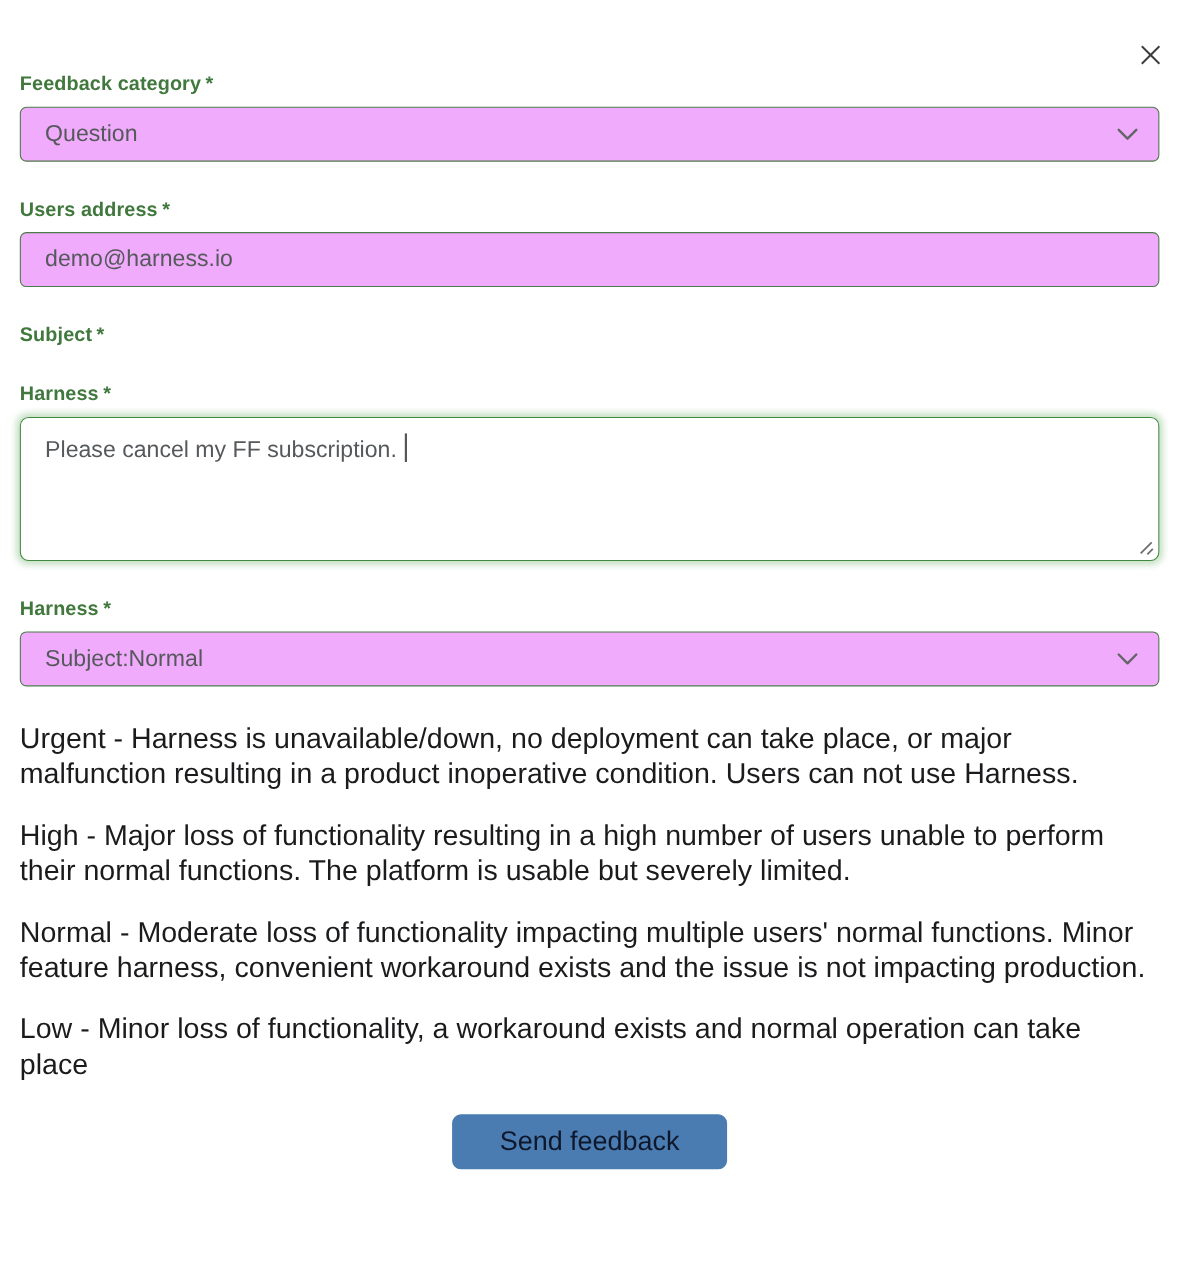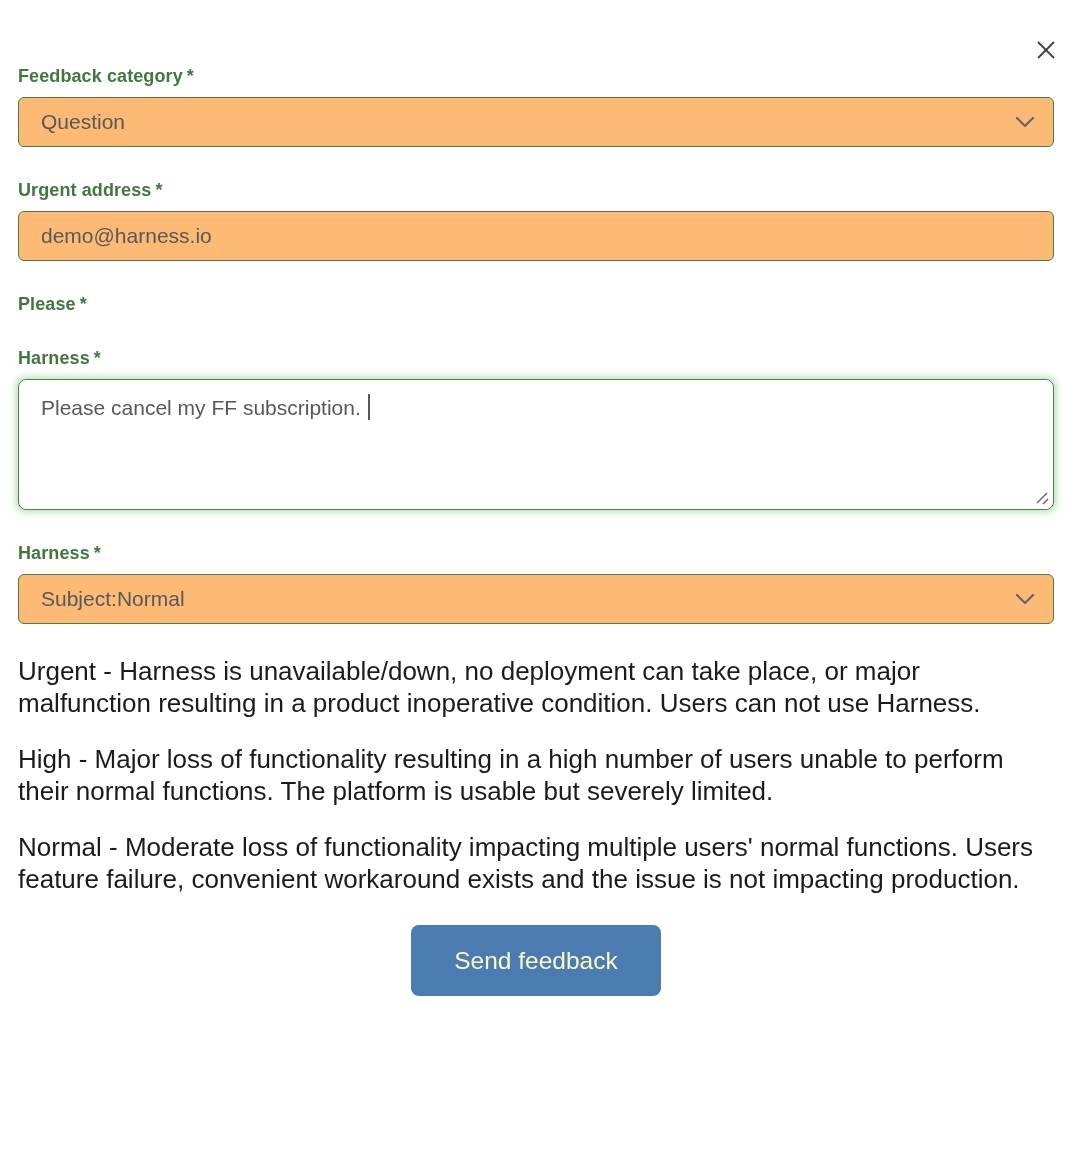--- a/index.html
+++ b/index.html
@@ -46,7 +46,7 @@
     height: 50px;
     border: 1px solid #4e7b4a;
     border-radius: 6px;
-    background: #fdba74;
+    background: #f0abfc;
     font-family: "Liberation Sans", "DejaVu Sans", sans-serif;
     font-size: 21px;
     color: #56595b;

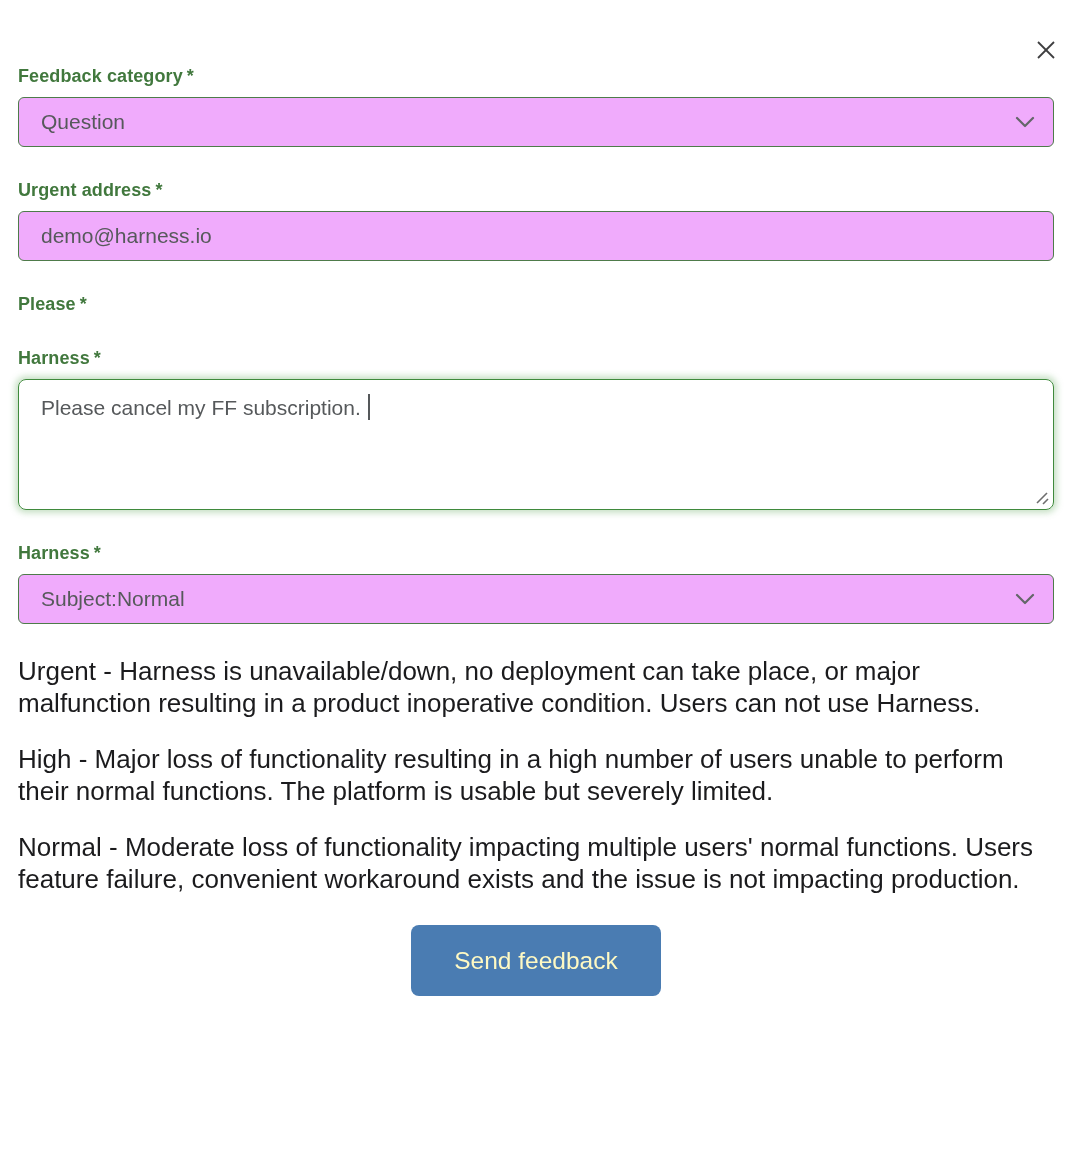--- a/index.html
+++ b/index.html
@@ -148,7 +148,7 @@
   </div>
 
   <div class="field">
-    <label class="field-label"><span>Urgent address</span><span class="req-mark">*</span></label>
+    <label class="field-label"><span>Users address</span><span class="req-mark">*</span></label>
     <input class="control" type="text" value="demo@harness.io" style="">
   </div>
 

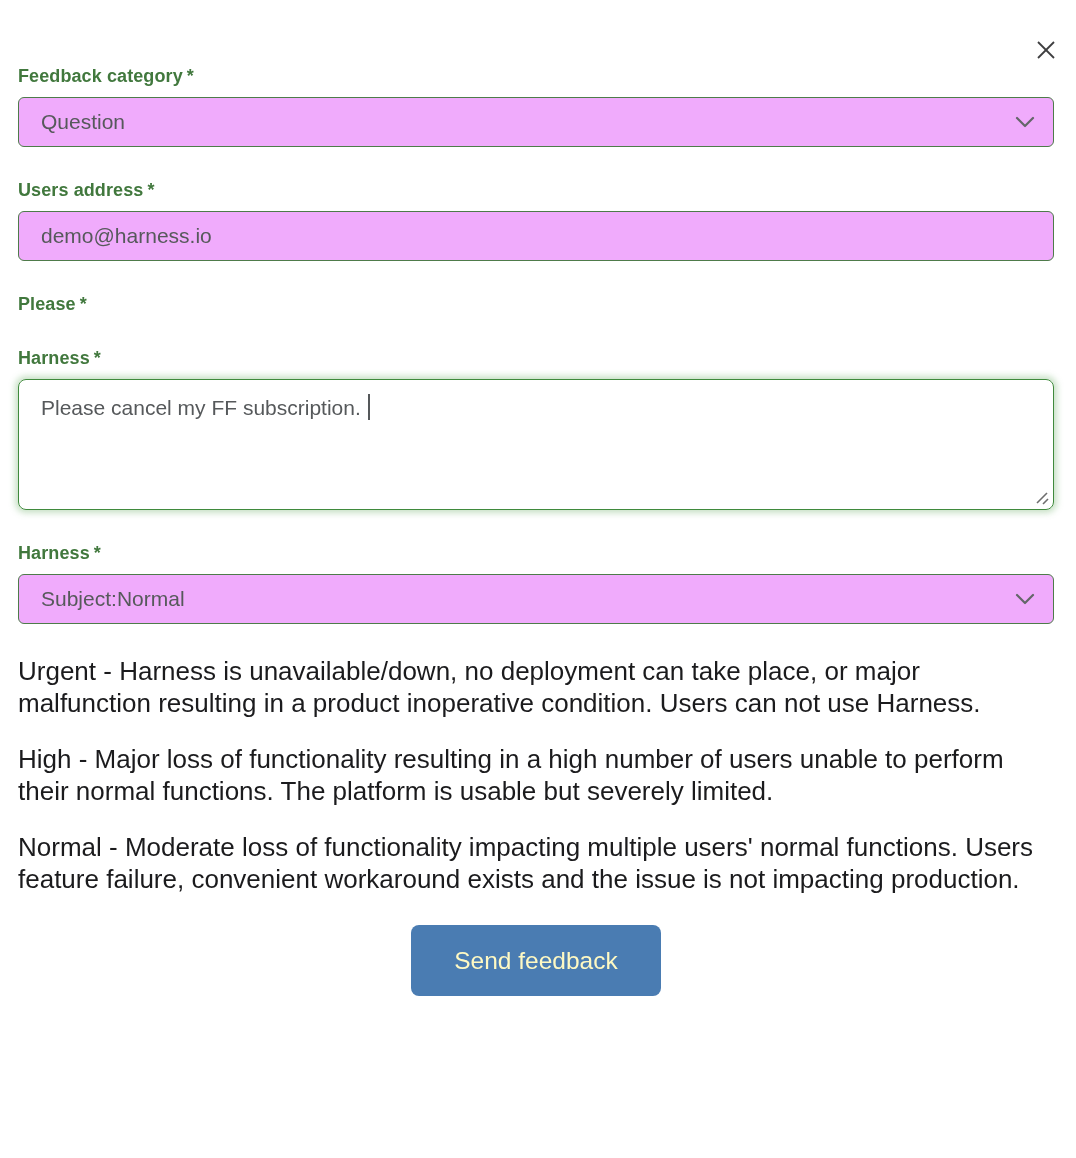--- a/index.html
+++ b/index.html
@@ -153,7 +153,7 @@
   </div>
 
   <div class="field">
-    <label class="field-label"><span>Please</span><span class="req-mark">*</span></label>
+    <label class="field-label"><span>Subject</span><span class="req-mark">*</span></label>
   </div>
 
   <div class="field">

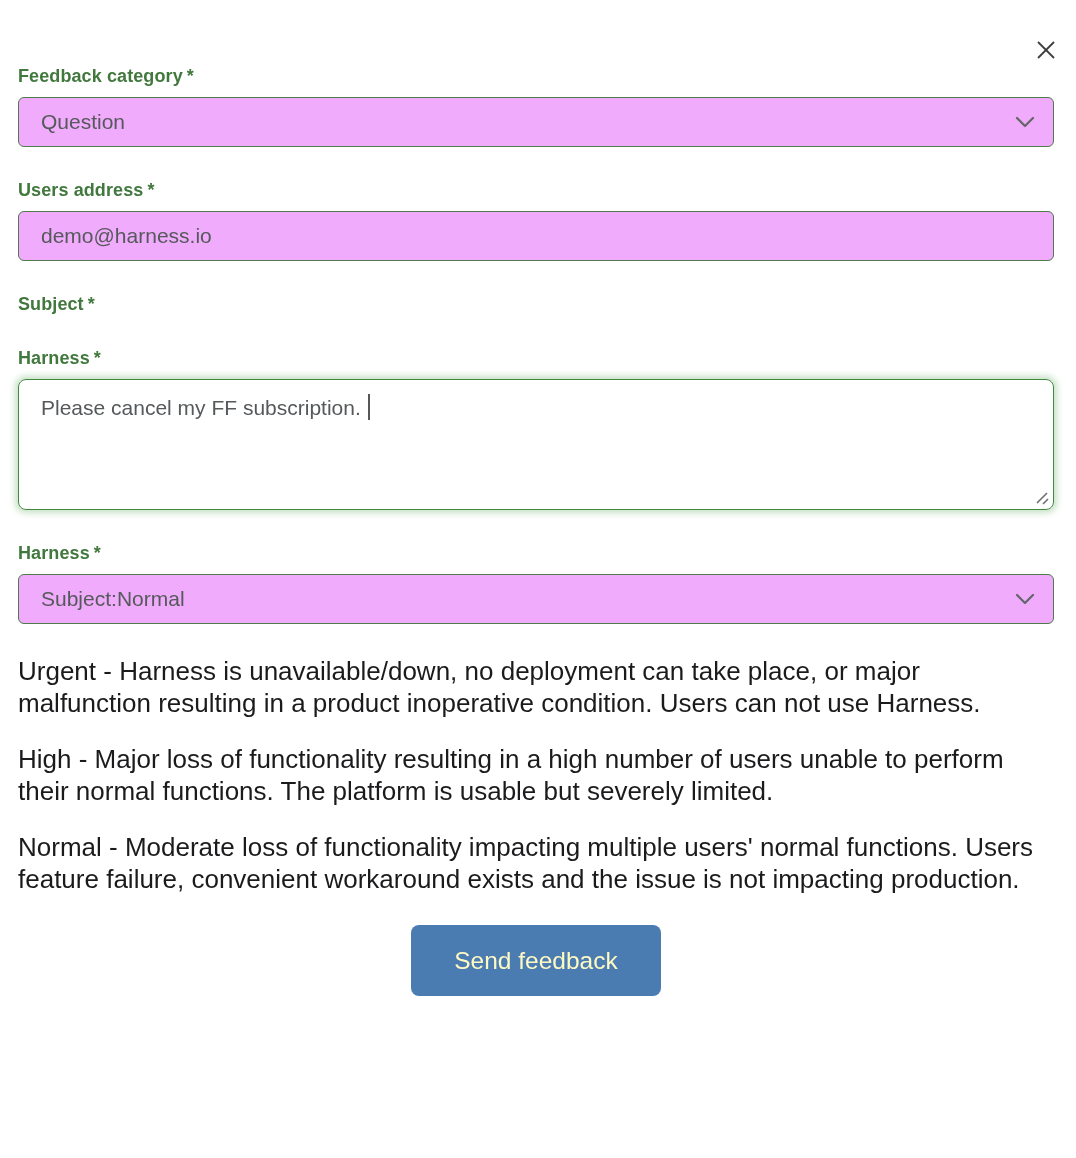--- a/index.html
+++ b/index.html
@@ -180,7 +180,7 @@
   <div class="descriptions">
     <p class="priority-desc">Urgent - Harness is unavailable/down, no deployment can take place, or major malfunction resulting in a product inoperative condition. Users can not use Harness.</p>
     <p class="priority-desc">High - Major loss of functionality resulting in a high number of users unable to perform their normal functions. The platform is usable but severely limited.</p>
-    <p class="priority-desc">Normal - Moderate loss of functionality impacting multiple users' normal functions. Users feature failure, convenient workaround exists and the issue is not impacting production.</p>
+    <p class="priority-desc">Normal - Moderate loss of functionality impacting multiple users' normal functions. Minor feature harness, convenient workaround exists and the issue is not impacting production.</p>
   </div>
 
   <div class="btn-row">

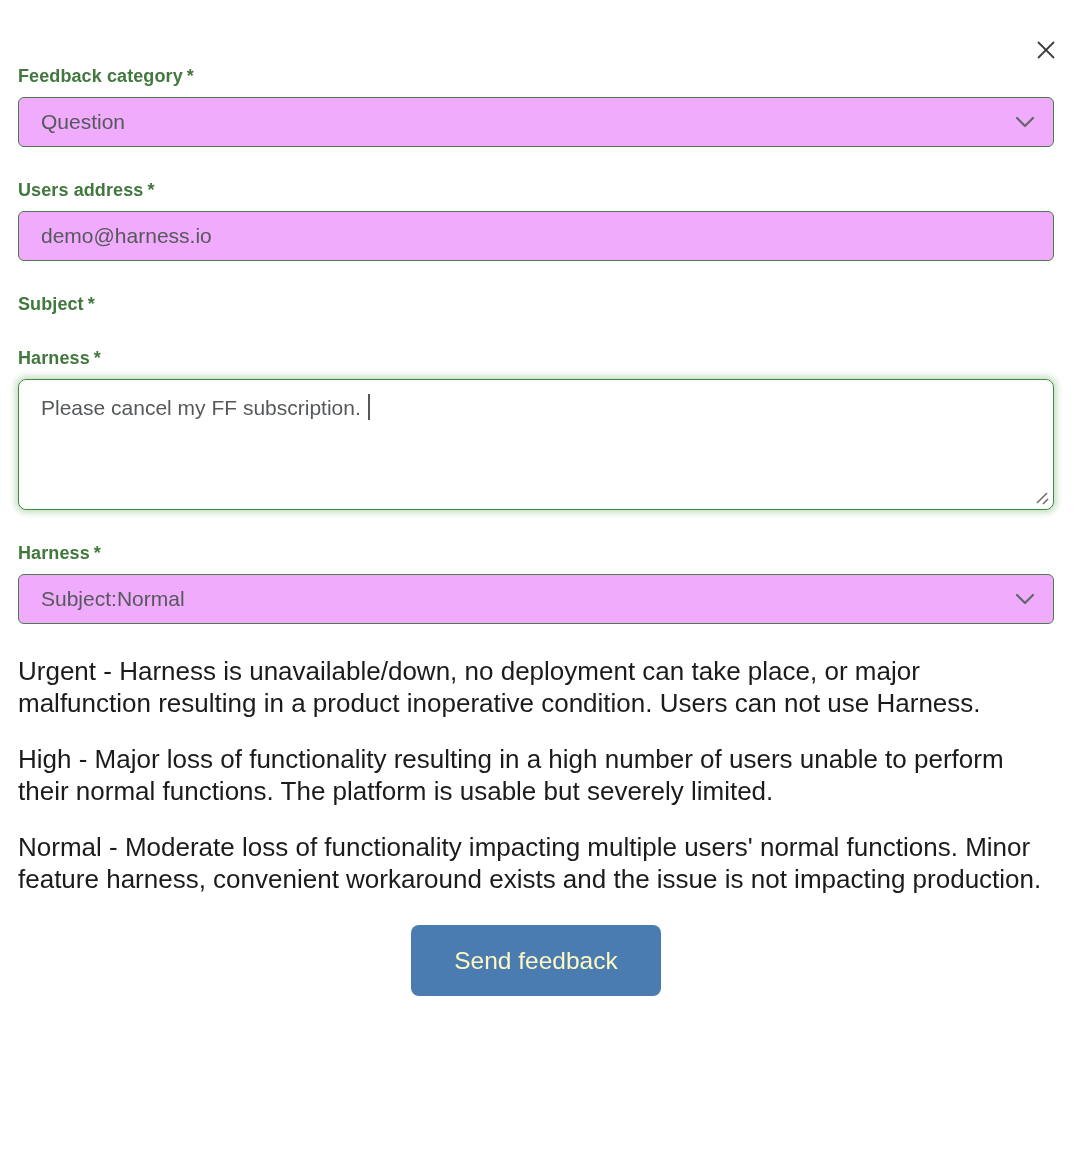--- a/index.html
+++ b/index.html
@@ -181,6 +181,7 @@
     <p class="priority-desc">Urgent - Harness is unavailable/down, no deployment can take place, or major malfunction resulting in a product inoperative condition. Users can not use Harness.</p>
     <p class="priority-desc">High - Major loss of functionality resulting in a high number of users unable to perform their normal functions. The platform is usable but severely limited.</p>
     <p class="priority-desc">Normal - Moderate loss of functionality impacting multiple users' normal functions. Minor feature harness, convenient workaround exists and the issue is not impacting production.</p>
+    <p class="priority-desc">Low - Minor loss of functionality, a workaround exists and normal operation can take place</p>
   </div>
 
   <div class="btn-row">

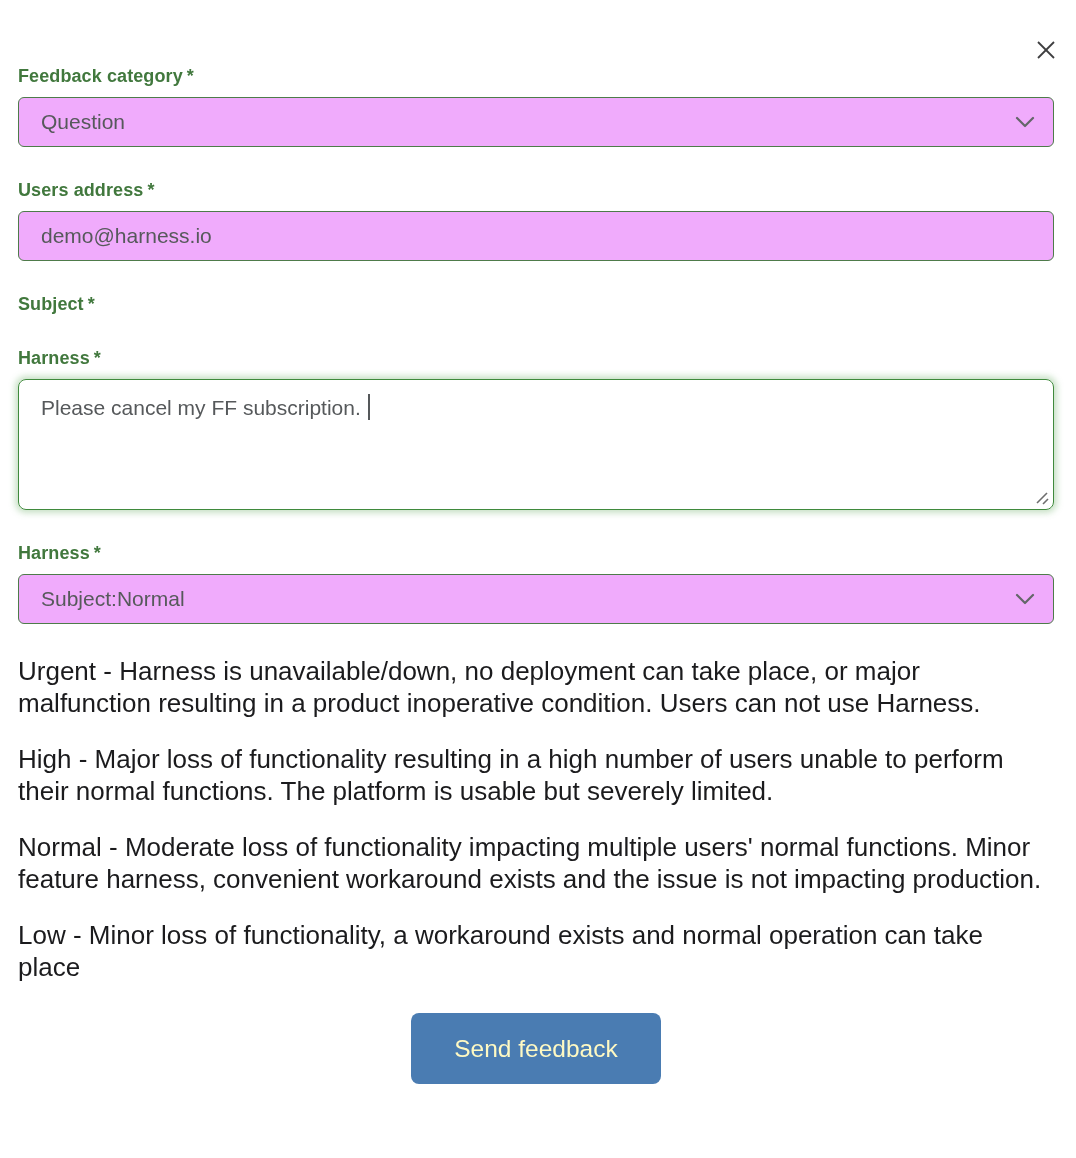--- a/index.html
+++ b/index.html
@@ -114,13 +114,13 @@
   }
   .send-btn {
     background: #4a7cb2;
-    color: #fef9c3;
+    color: #0f172a;
     border: none;
     border-radius: 8px;
     font-family: "Liberation Sans", "DejaVu Sans", sans-serif;
     font-size: 24.5px;
     padding: 0 41px;
-    height: 71px;
+    height: 50px;
     min-width: 250px;
     cursor: pointer;
   }

